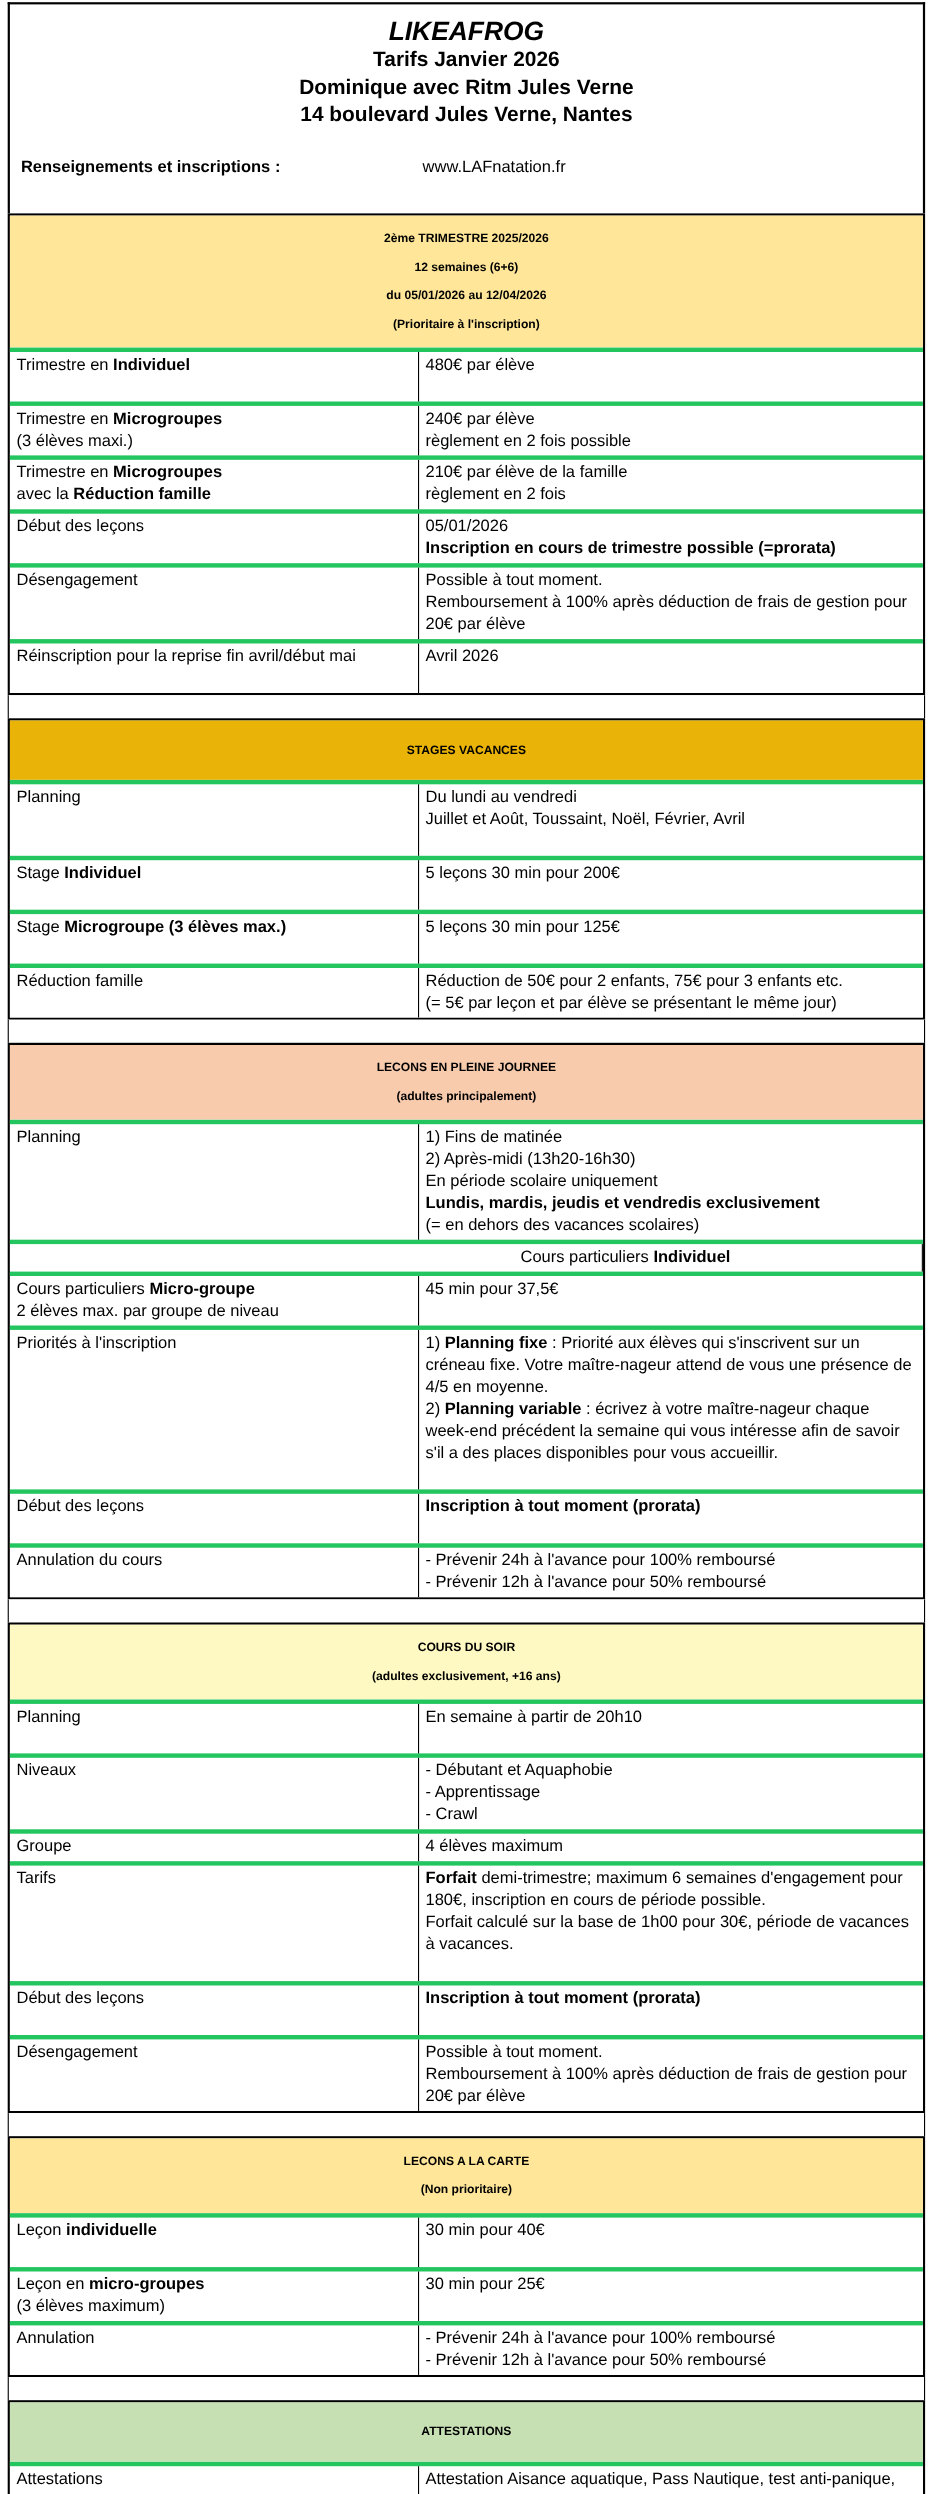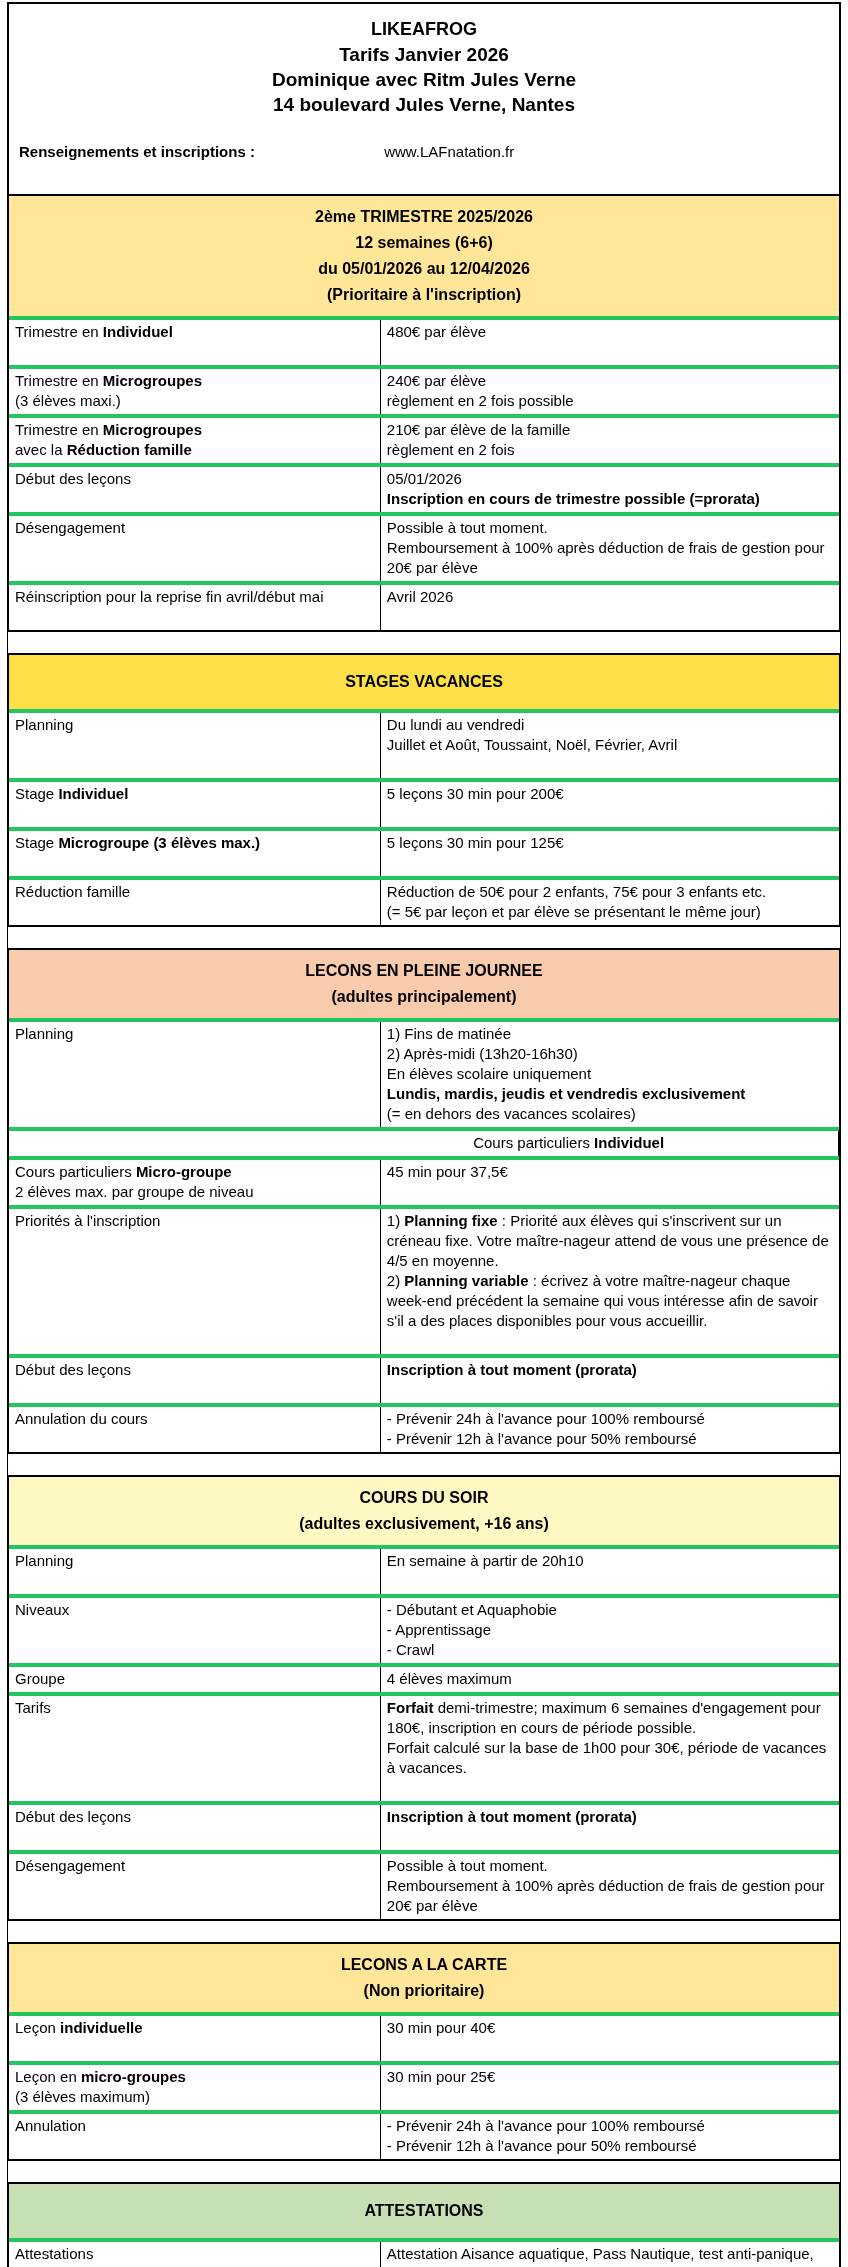--- a/index.html
+++ b/index.html
@@ -19,7 +19,7 @@
     border-bottom: none;
     padding: 12px 0 34px 0;
   }
-  .doc-title   { text-align: center; font-weight: bold; font-size: 18px; line-height: 26px; }
+  .doc-title   { text-align: center; font-weight: bold; font-size: 24px; line-height: 26px; font-style: italic; }
   .doc-sub     { text-align: center; font-weight: bold; font-size: 19px; line-height: 25px; }
   .info-row    { display: flex; margin-top: 26px; }
   .info-label  { flex: none; width: 45.2%; padding-left: 10px; font-weight: bold; }

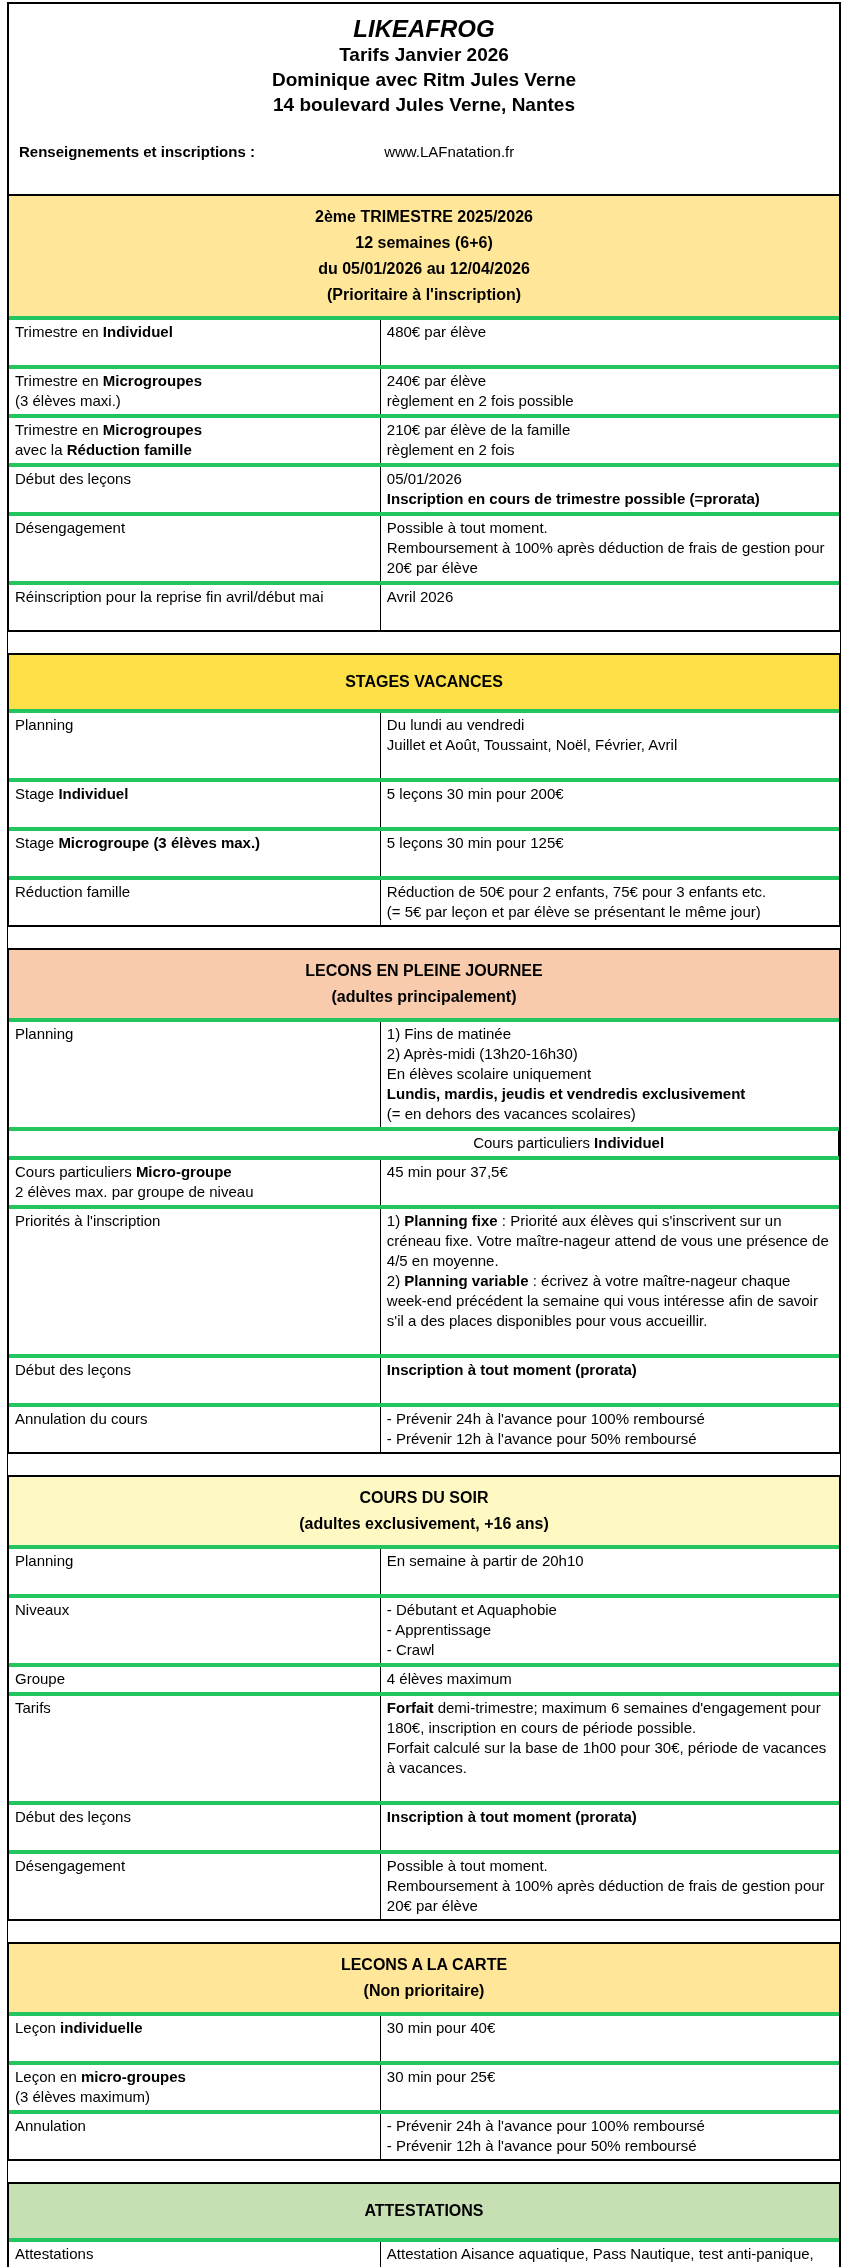--- a/index.html
+++ b/index.html
@@ -36,7 +36,7 @@
   .sec-header {
     text-align: center;
     font-weight: bold;
-    font-size: 16px;
+    font-size: 11px;
     padding: 8px 0;
   }
   .sec-title-line { line-height: 26px; }

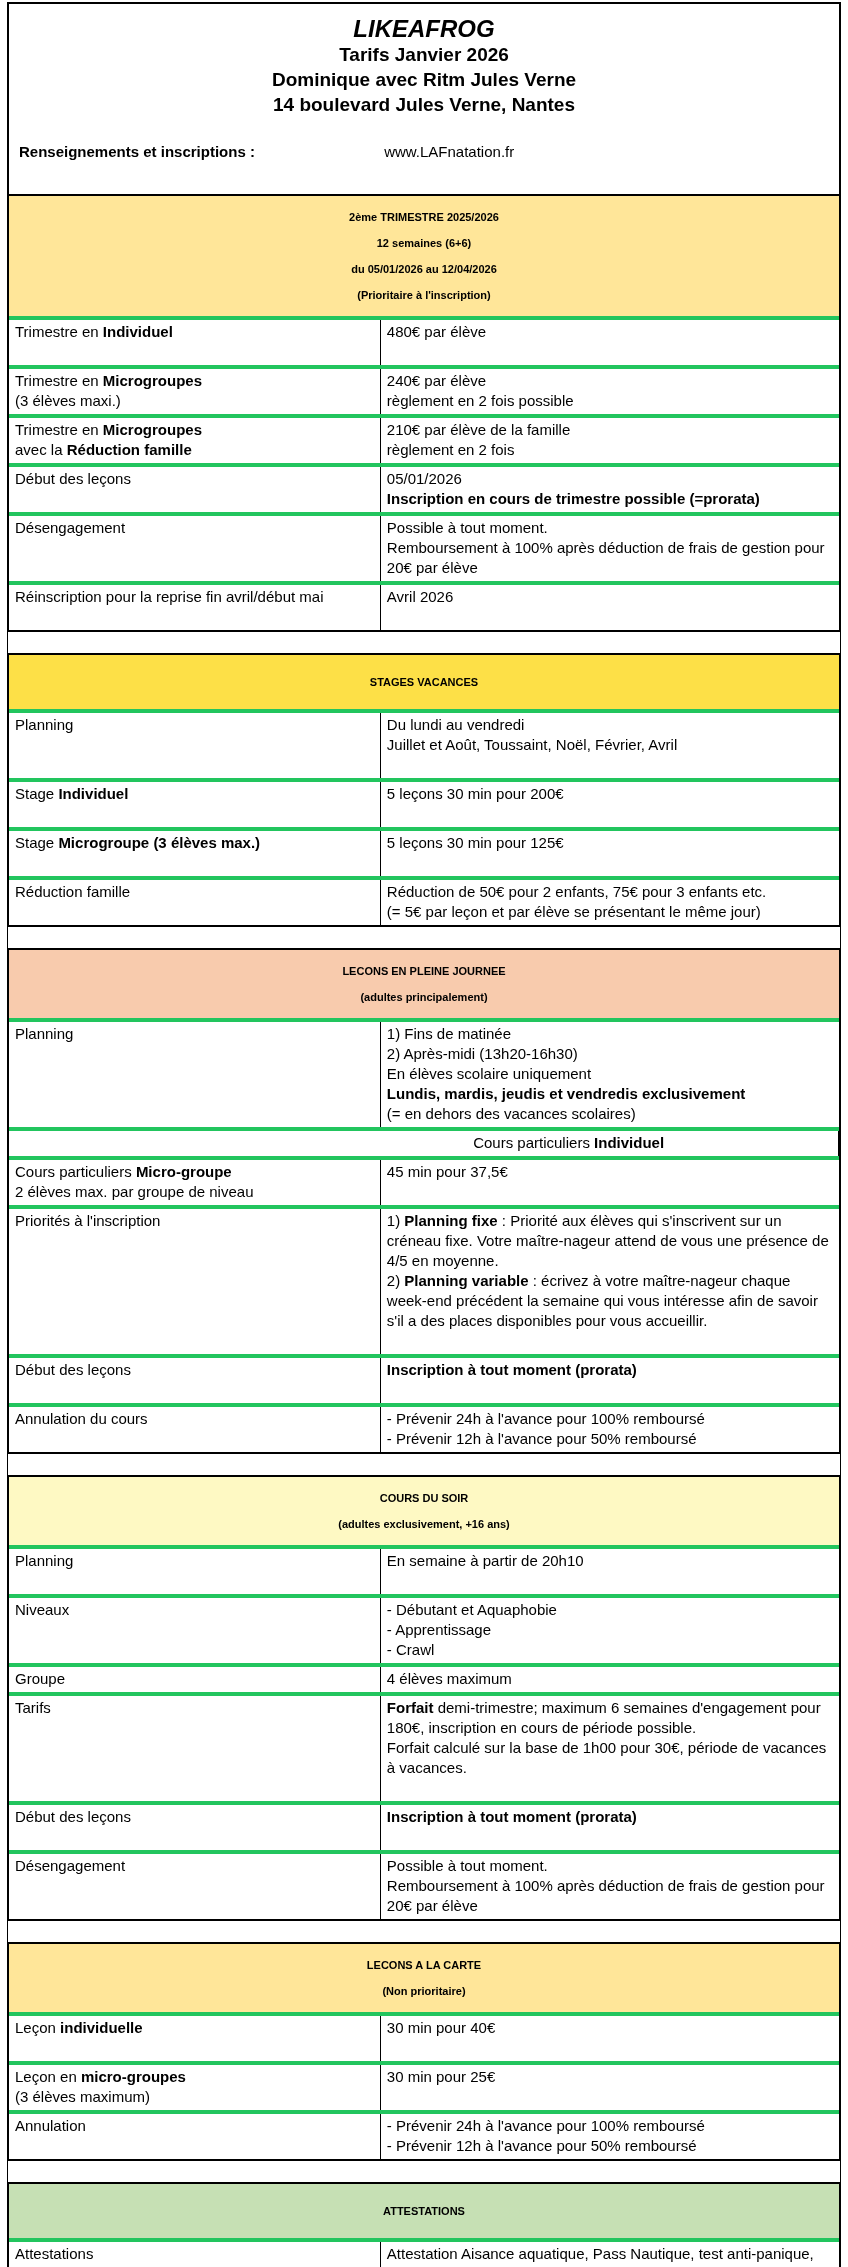--- a/index.html
+++ b/index.html
@@ -132,7 +132,7 @@
       </div>
       <div class="gap"></div>
       <div class="section">
-        <div class="sec-header single" style="background: #fde047;">
+        <div class="sec-header single" style="background: #eab308;">
           <div class="sec-title-line">STAGES VACANCES</div>
         </div>
         <div class="row">

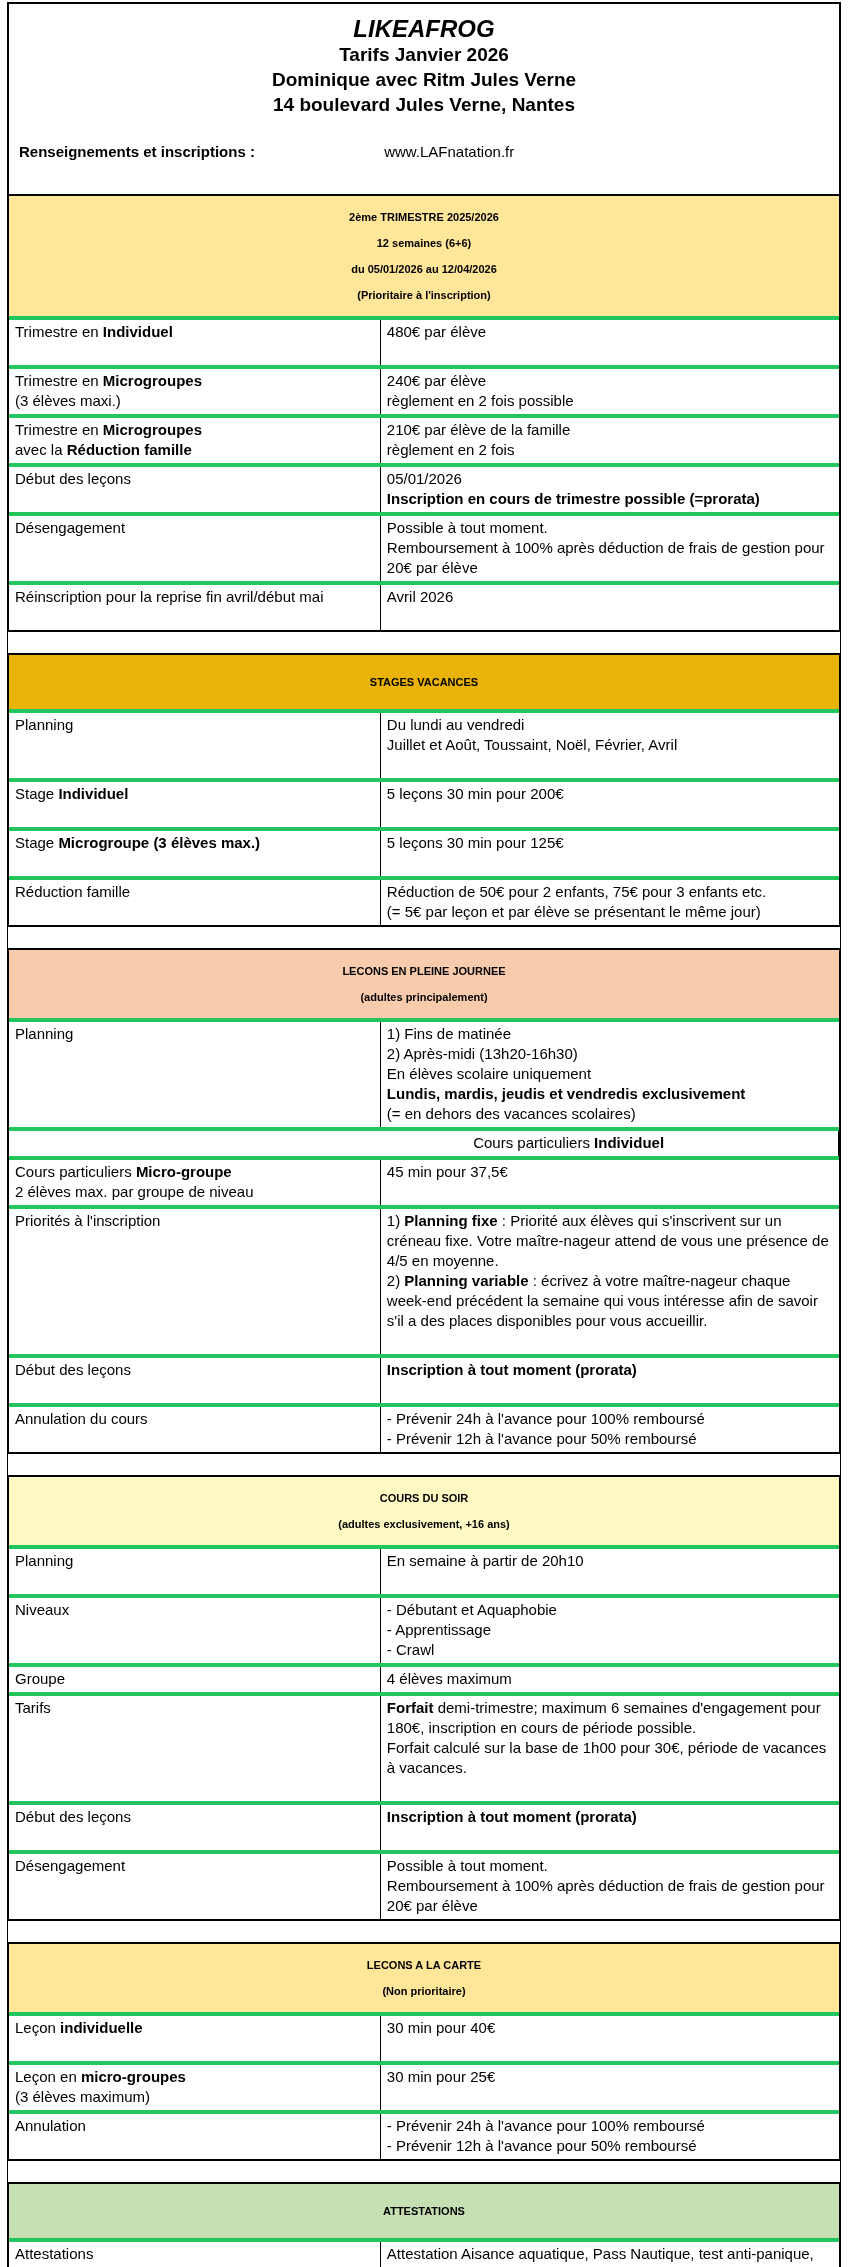--- a/index.html
+++ b/index.html
@@ -186,7 +186,7 @@
           <div class="cell value-cell">
             <div class="line">1) Fins de matinée</div>
             <div class="line">2) Après-midi (13h20-16h30)</div>
-            <div class="line">En élèves scolaire uniquement</div>
+            <div class="line">En période scolaire uniquement</div>
             <div class="line"><b>Lundis, mardis, jeudis et vendredis exclusivement</b></div>
             <div class="line">(= en dehors des vacances scolaires)</div>
           </div>

